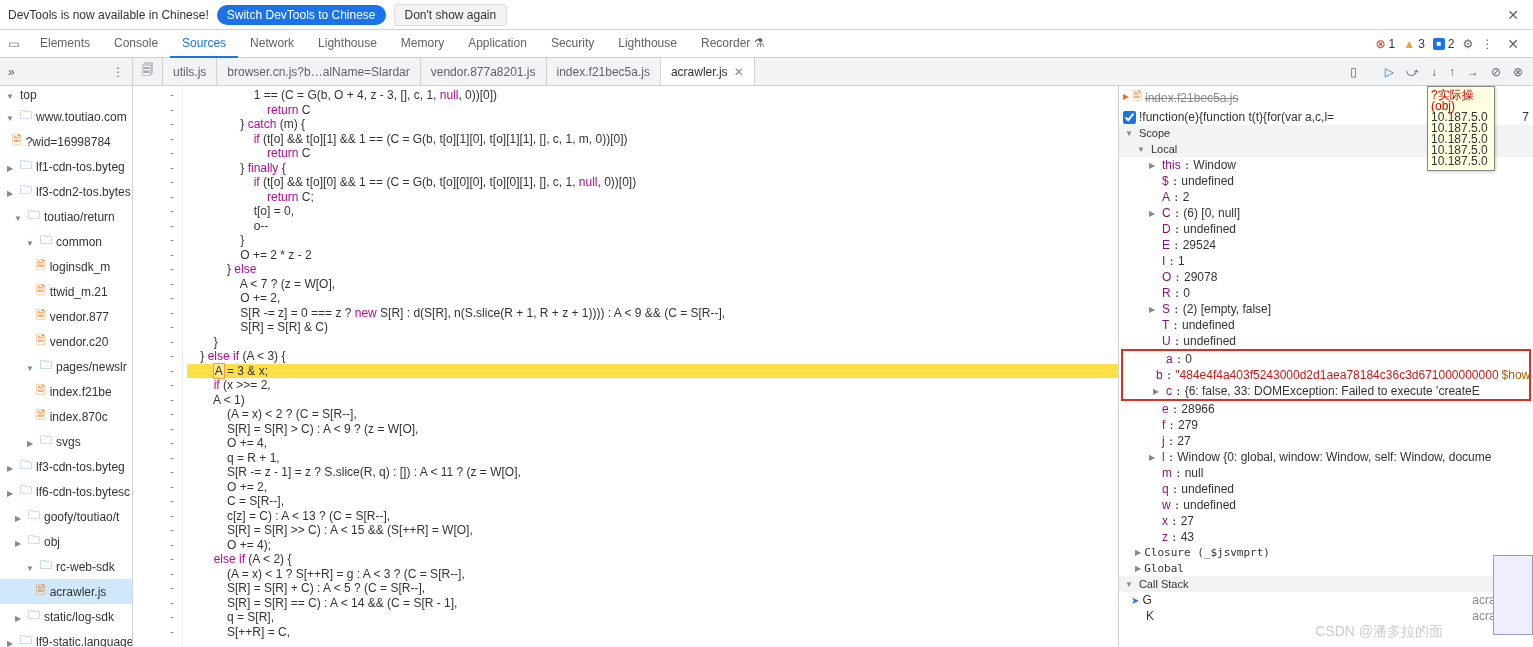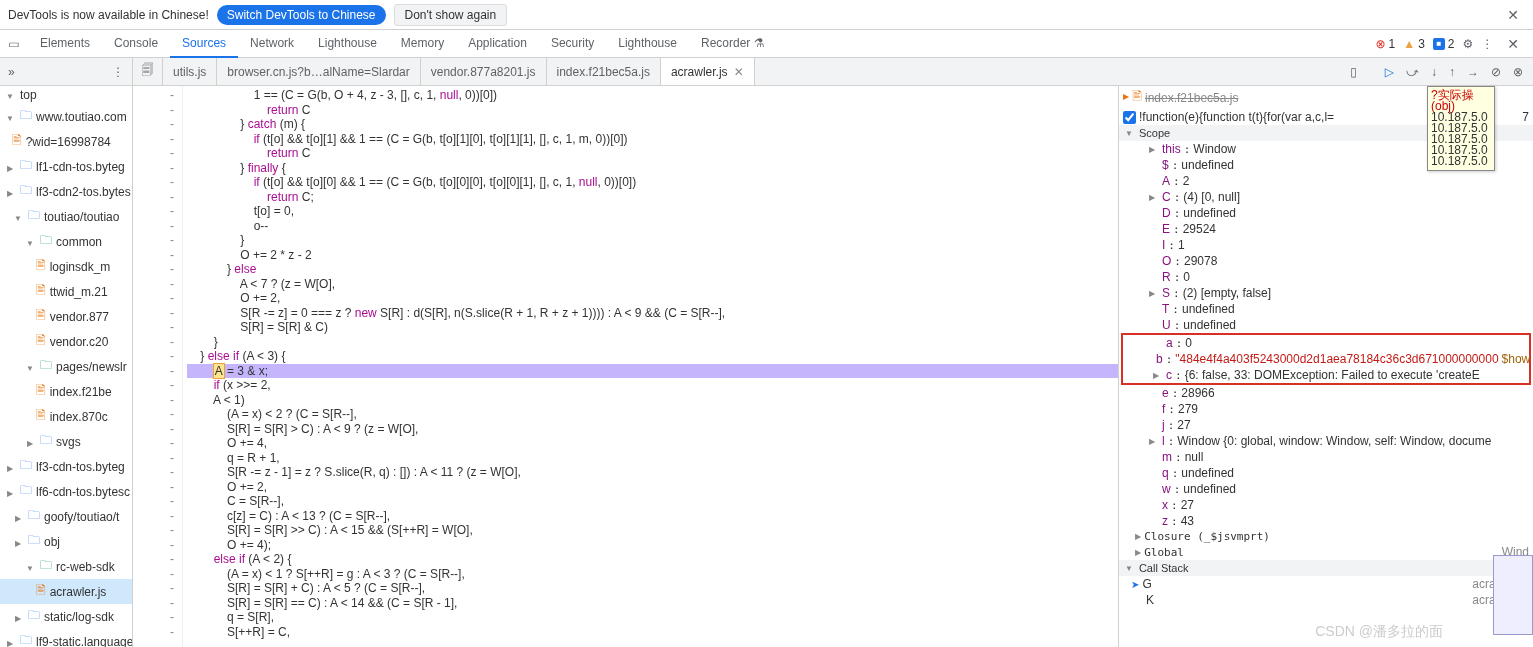--- a/index.html
+++ b/index.html
@@ -312,6 +312,7 @@
           <span style="margin-left:auto">7</span>
         </div>
         <div class="dbg-section">Scope</div>
+        <div class="dbg-section" style="padding-left: 18px;">Local</div>
         <div class="dbg-row" style="padding-left: 30px;"><span style="color:#888;font-size:8px;width:10px;display:inline-block">▶</span><span class="vname">this</span>: <span class="vval">Window</span></div>
         <div class="dbg-row" style="padding-left: 30px;"><span style="color:#888;font-size:8px;width:10px;display:inline-block"></span><span class="vname">$</span>: <span class="vval">undefined</span></div>
         <div class="dbg-row" style="padding-left: 30px;"><span style="color:#888;font-size:8px;width:10px;display:inline-block"></span><span class="vname">A</span>: <span class="vval">2</span></div>

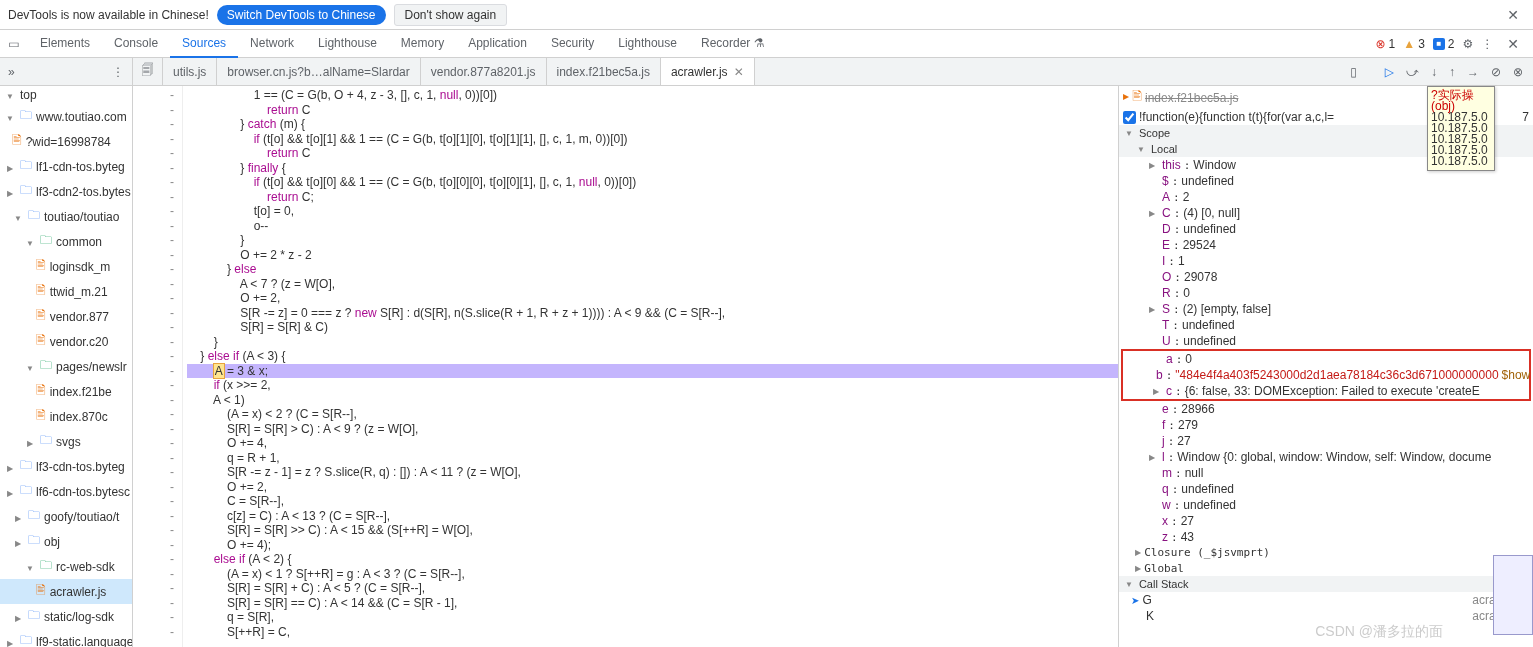--- a/index.html
+++ b/index.html
@@ -175,7 +175,7 @@
         <div class="nav-row ind1">
           <span class="fold-ic open"></span>
           <span class="folder-ic blue">🗀</span>
-          <span>toutiao/toutiao</span>
+          <span>toutiao/return</span>
         </div>
         <div class="nav-row ind2">
           <span class="fold-ic open"></span>

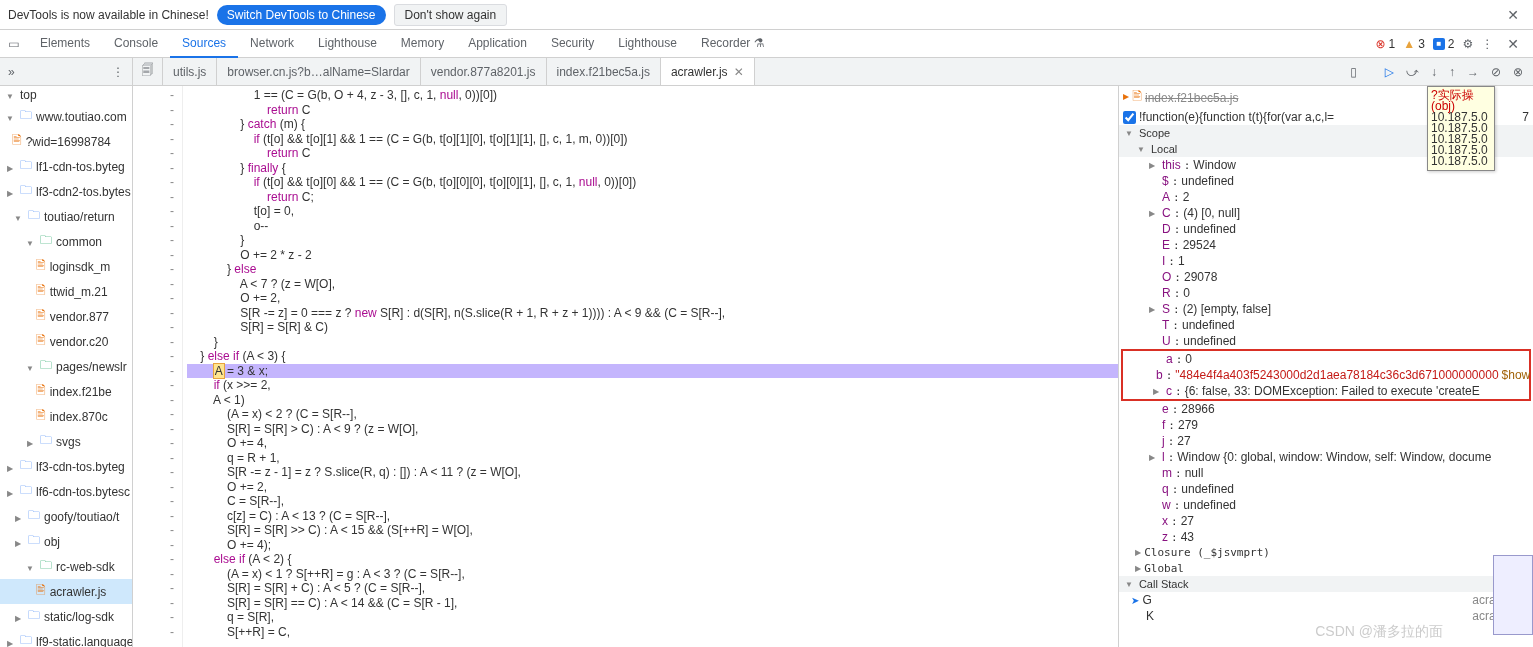--- a/index.html
+++ b/index.html
@@ -316,7 +316,7 @@
         <div class="dbg-row" style="padding-left: 30px;"><span style="color:#888;font-size:8px;width:10px;display:inline-block">▶</span><span class="vname">this</span>: <span class="vval">Window</span></div>
         <div class="dbg-row" style="padding-left: 30px;"><span style="color:#888;font-size:8px;width:10px;display:inline-block"></span><span class="vname">$</span>: <span class="vval">undefined</span></div>
         <div class="dbg-row" style="padding-left: 30px;"><span style="color:#888;font-size:8px;width:10px;display:inline-block"></span><span class="vname">A</span>: <span class="vval">2</span></div>
-        <div class="dbg-row" style="padding-left: 30px;"><span style="color:#888;font-size:8px;width:10px;display:inline-block">▶</span><span class="vname">C</span>: <span class="vval">(4) [0, null]</span></div>
+        <div class="dbg-row" style="padding-left: 30px;"><span style="color:#888;font-size:8px;width:10px;display:inline-block">▶</span><span class="vname">C</span>: <span class="vval">(6) [0, null]</span></div>
         <div class="dbg-row" style="padding-left: 30px;"><span style="color:#888;font-size:8px;width:10px;display:inline-block"></span><span class="vname">D</span>: <span class="vval">undefined</span></div>
         <div class="dbg-row" style="padding-left: 30px;"><span style="color:#888;font-size:8px;width:10px;display:inline-block"></span><span class="vname">E</span>: <span class="vval">29524</span></div>
         <div class="dbg-row" style="padding-left: 30px;"><span style="color:#888;font-size:8px;width:10px;display:inline-block"></span><span class="vname">I</span>: <span class="vval">1</span></div>

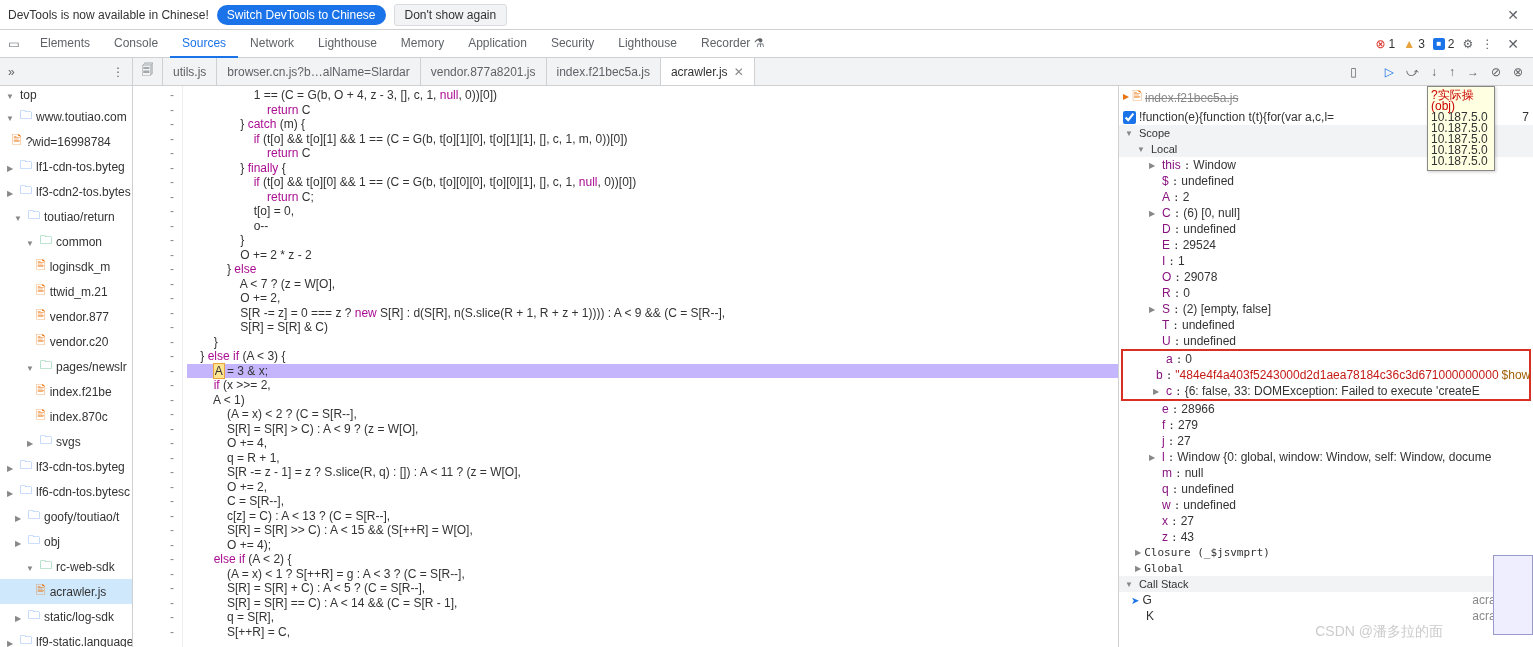--- a/index.html
+++ b/index.html
@@ -48,7 +48,7 @@
 .gutter div{height:14.5px}
 .code{flex:1;overflow:hidden;line-height:14.5px;padding-top:2px;white-space:pre;padding-left:4px}
 .code-line{height:14.5px}
-.hl{background:#c4b5fd}
+.hl{background:#fde047}
 .var-hl{background:#ffe58f;border:1px solid #e8a33d;padding:0 1px;margin:-1px}
 .kw{color:#aa0d91}
 .dbg{width:415px;border-left:1px solid #d0d0d0;overflow:hidden;background:#fff;display:flex;flex-direction:column}

